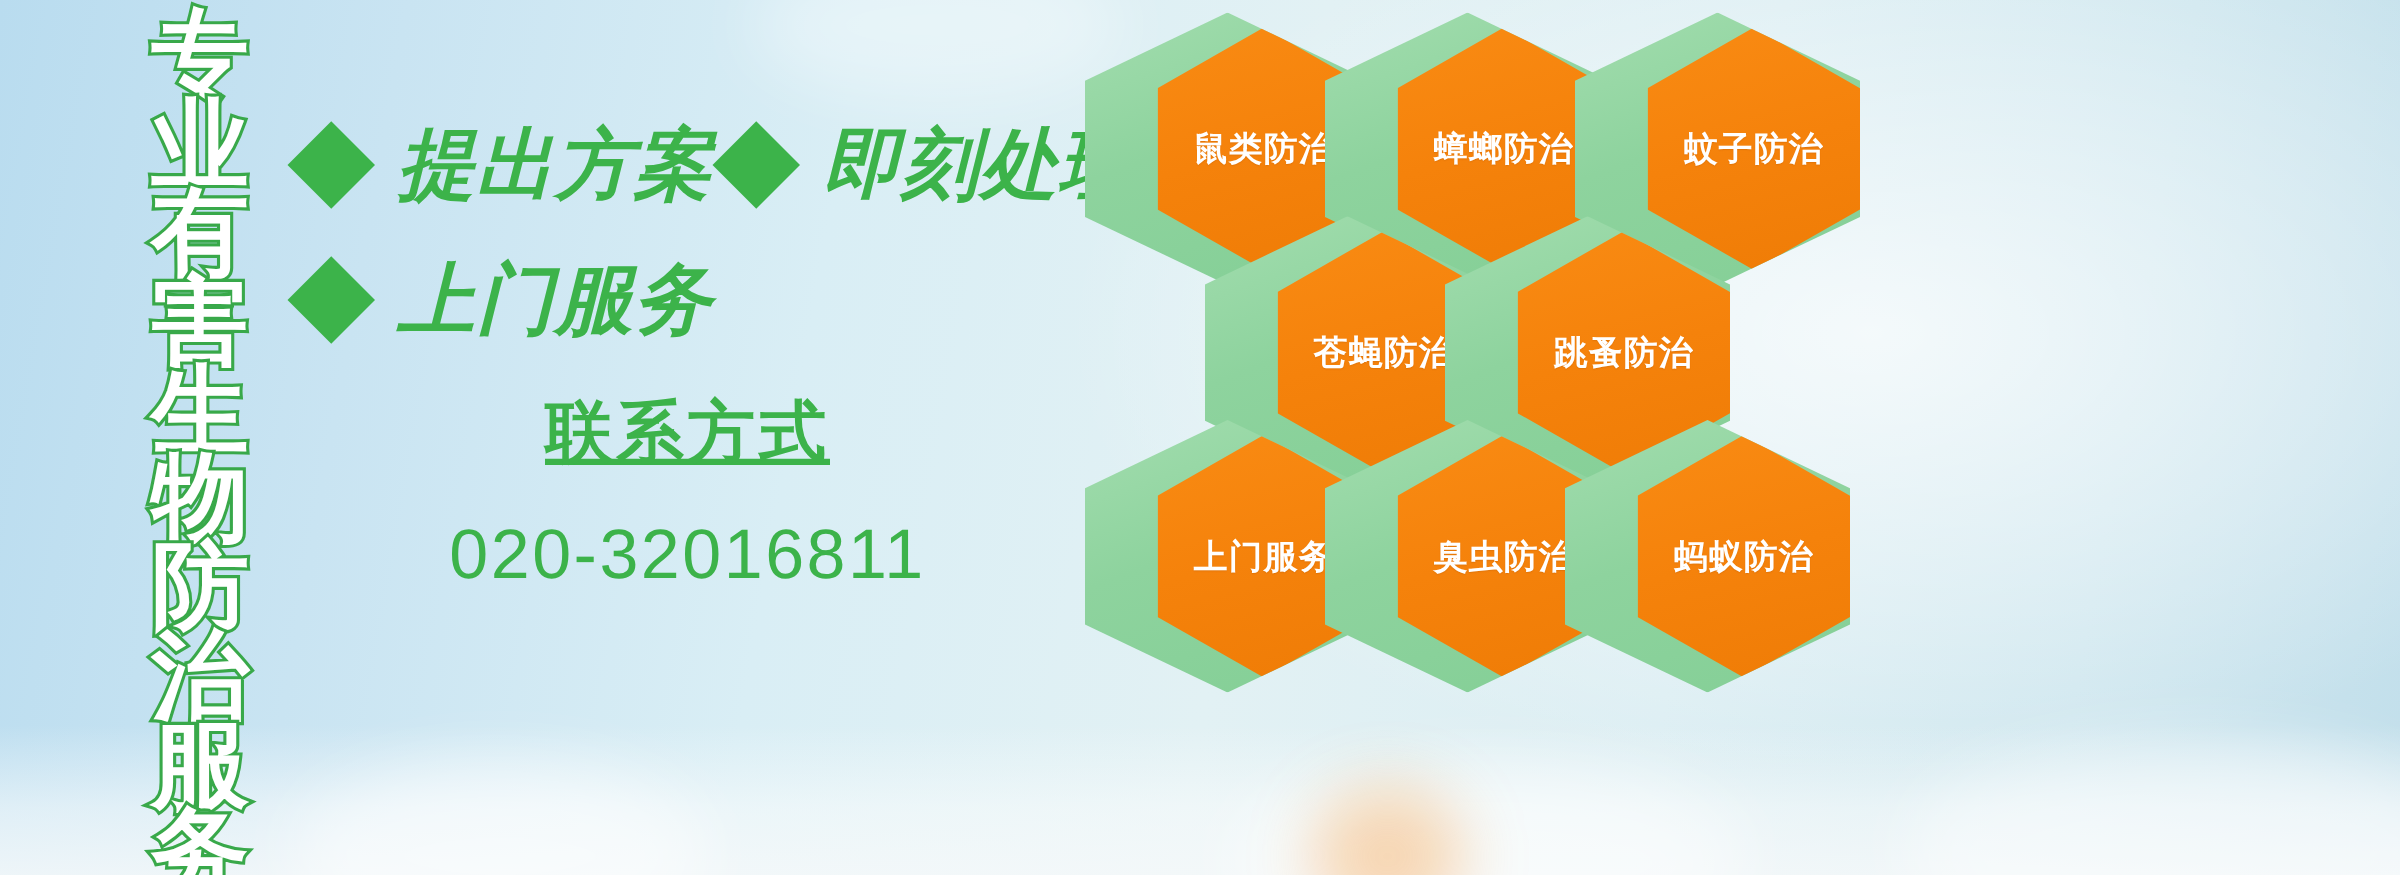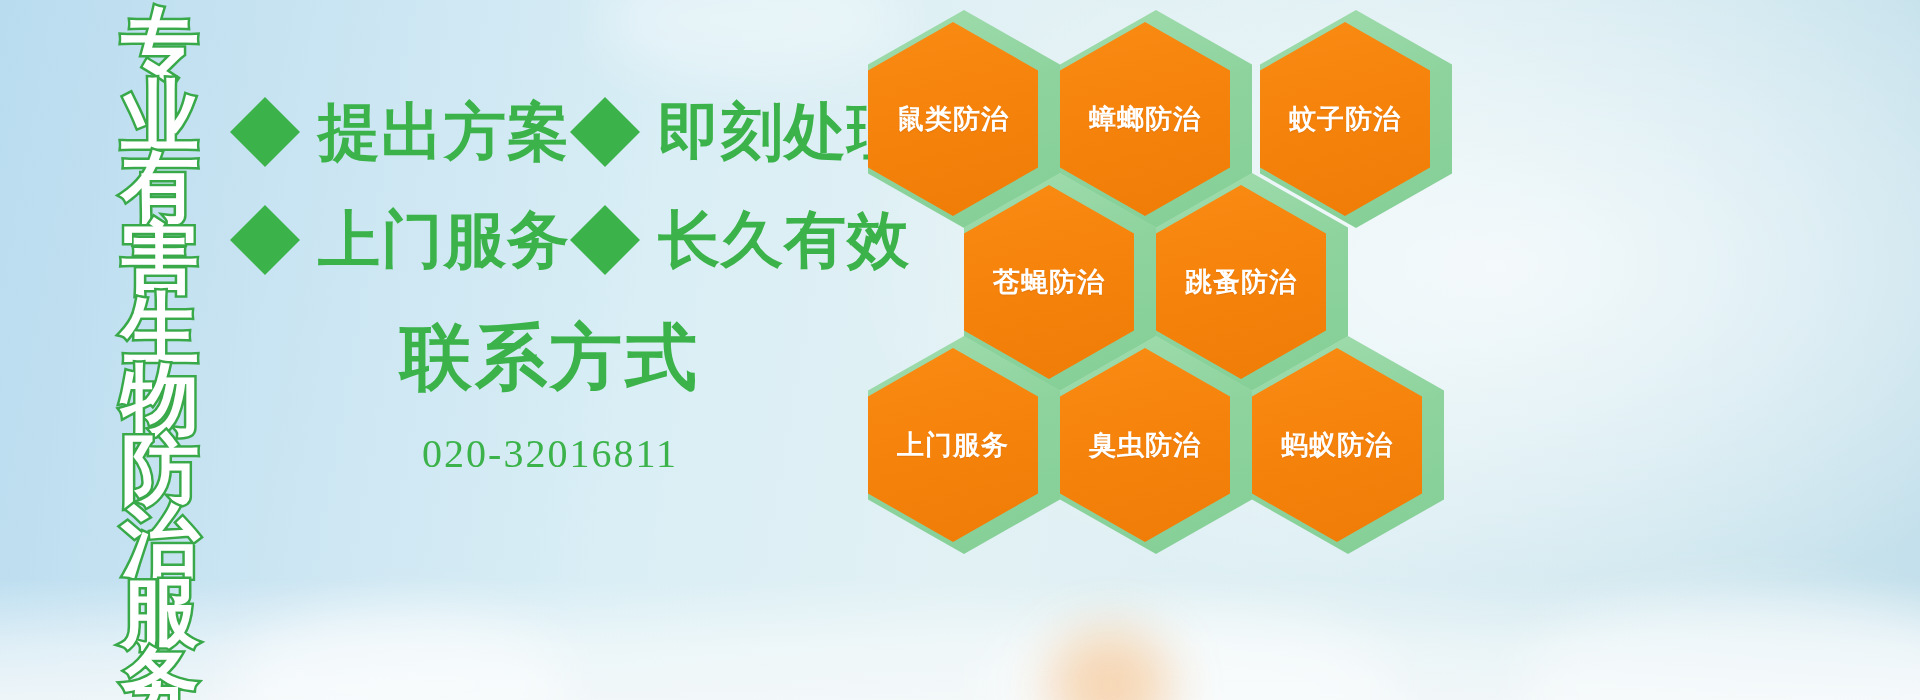--- a/index.html
+++ b/index.html
@@ -78,6 +78,7 @@
     left: 230px;
     top: 78px;
     width: 640px;
+    font-style: italic;
   }
   .feature-row {
     display: flex;

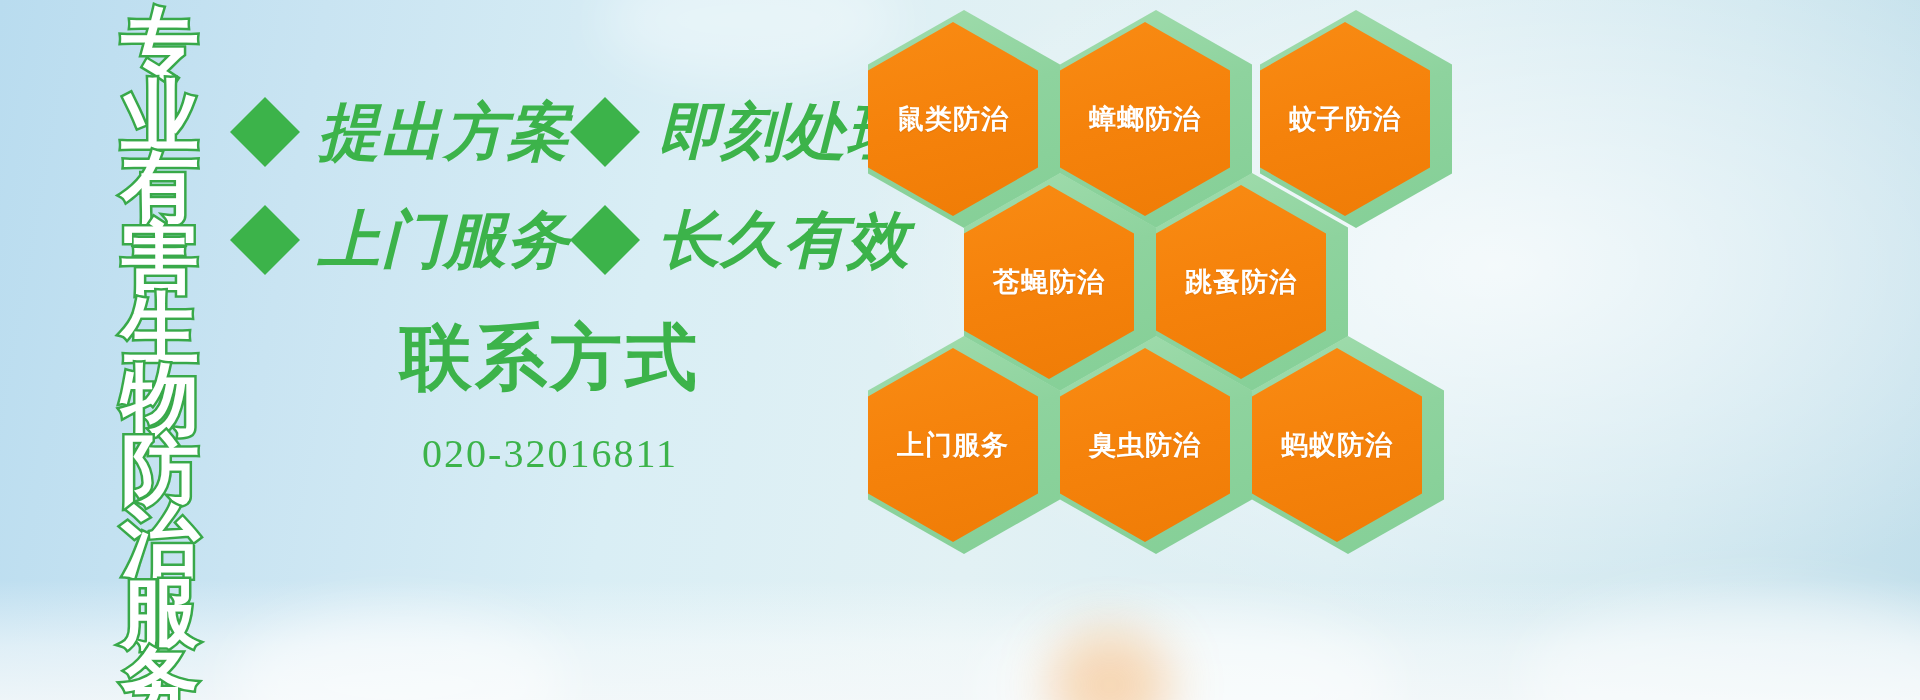--- a/index.html
+++ b/index.html
@@ -160,7 +160,8 @@
     background: linear-gradient(160deg, #a2ddae 0%, #8ed39e 45%, #84cf96 100%);
     display: flex;
     align-items: center;
-    justify-content: flex-start;
+    justify-content: flex-end;
+    padding-left: 36px;
   }
   .hex-inner {
     width: 170px;

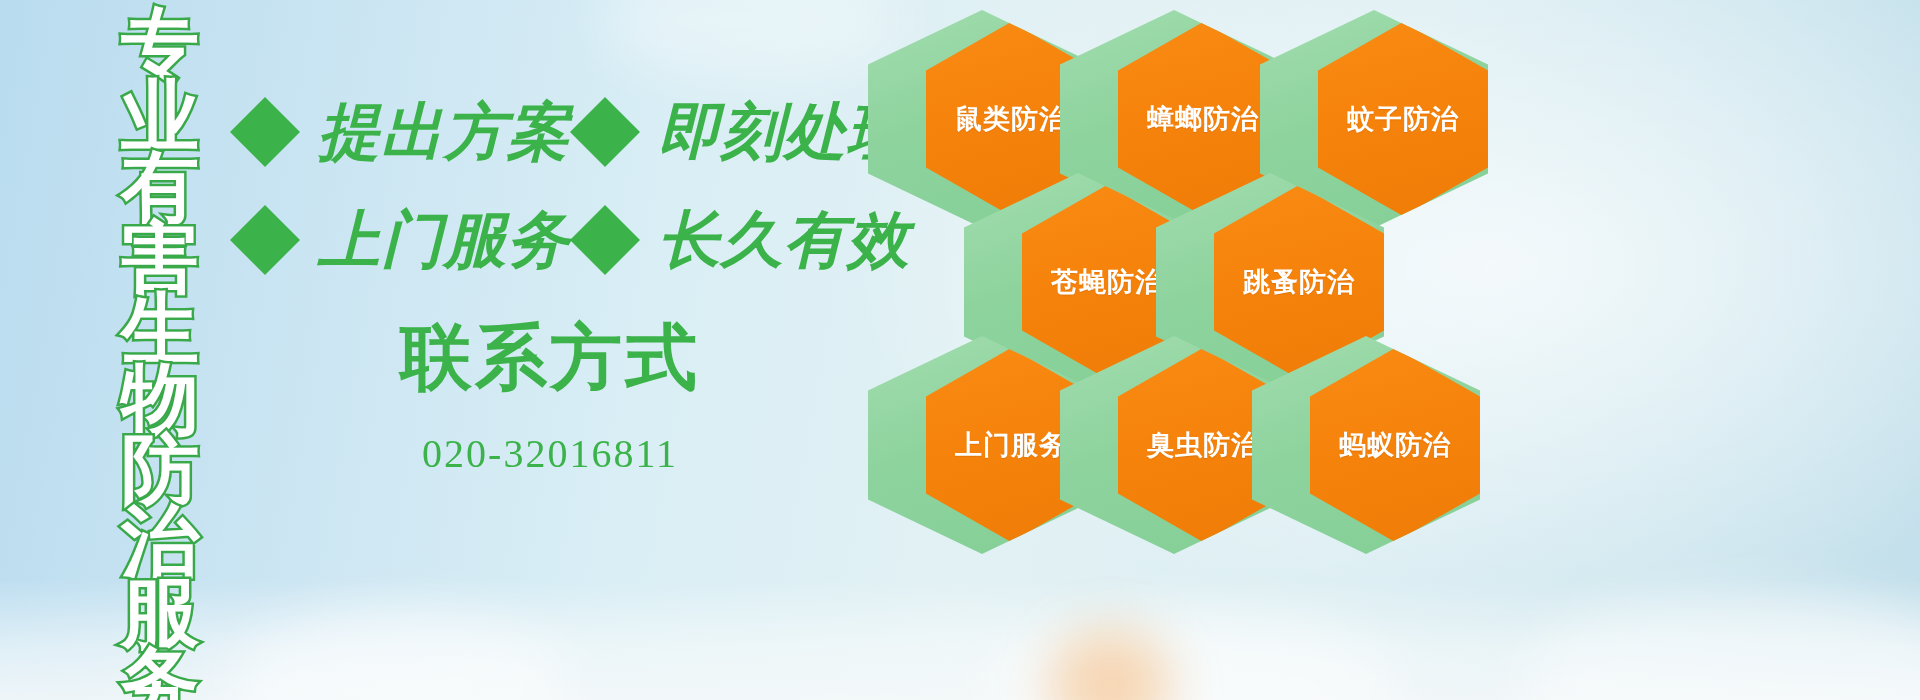--- a/index.html
+++ b/index.html
@@ -236,10 +236,6 @@
         <span class="feature-label">上门服务</span>
       </div>
       <div class="gap-between"></div>
-      <div class="feature-item">
-        <span class="diamond"></span>
-        <span class="feature-label">长久有效</span>
-      </div>
     </div>
 
   </div>

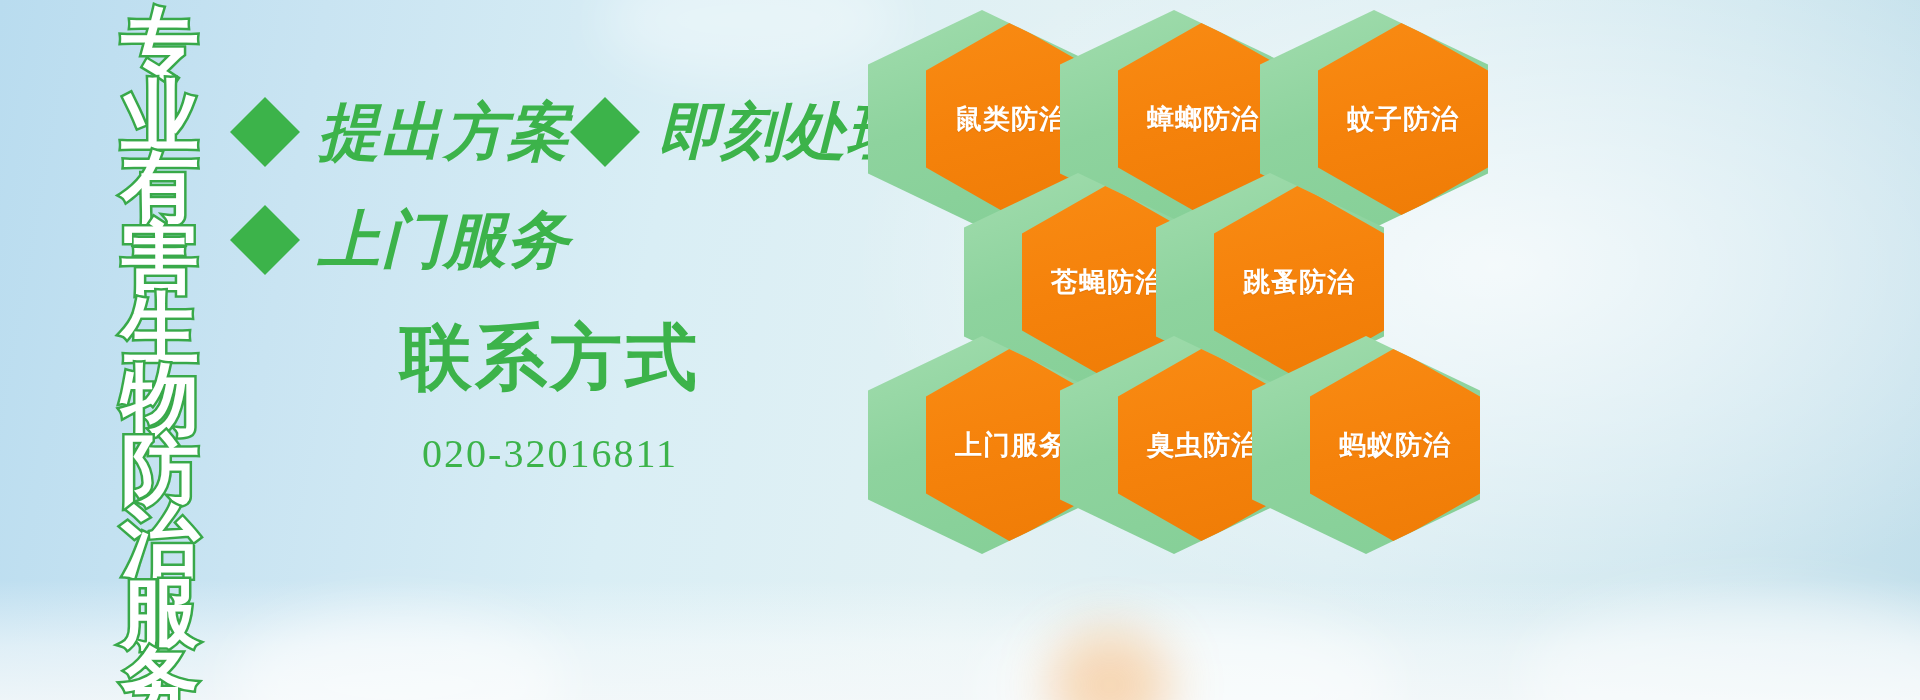--- a/index.html
+++ b/index.html
@@ -127,12 +127,13 @@
     text-align: center;
   }
   #contact-title {
-    font-size: 72px;
+    font-size: 54px;
     font-weight: 700;
     color: #3cb34a;
     letter-spacing: 3px;
     line-height: 1.25;
     margin-bottom: 6px;
+    text-decoration: underline;
   }
   .phone {
     font-size: 40px;

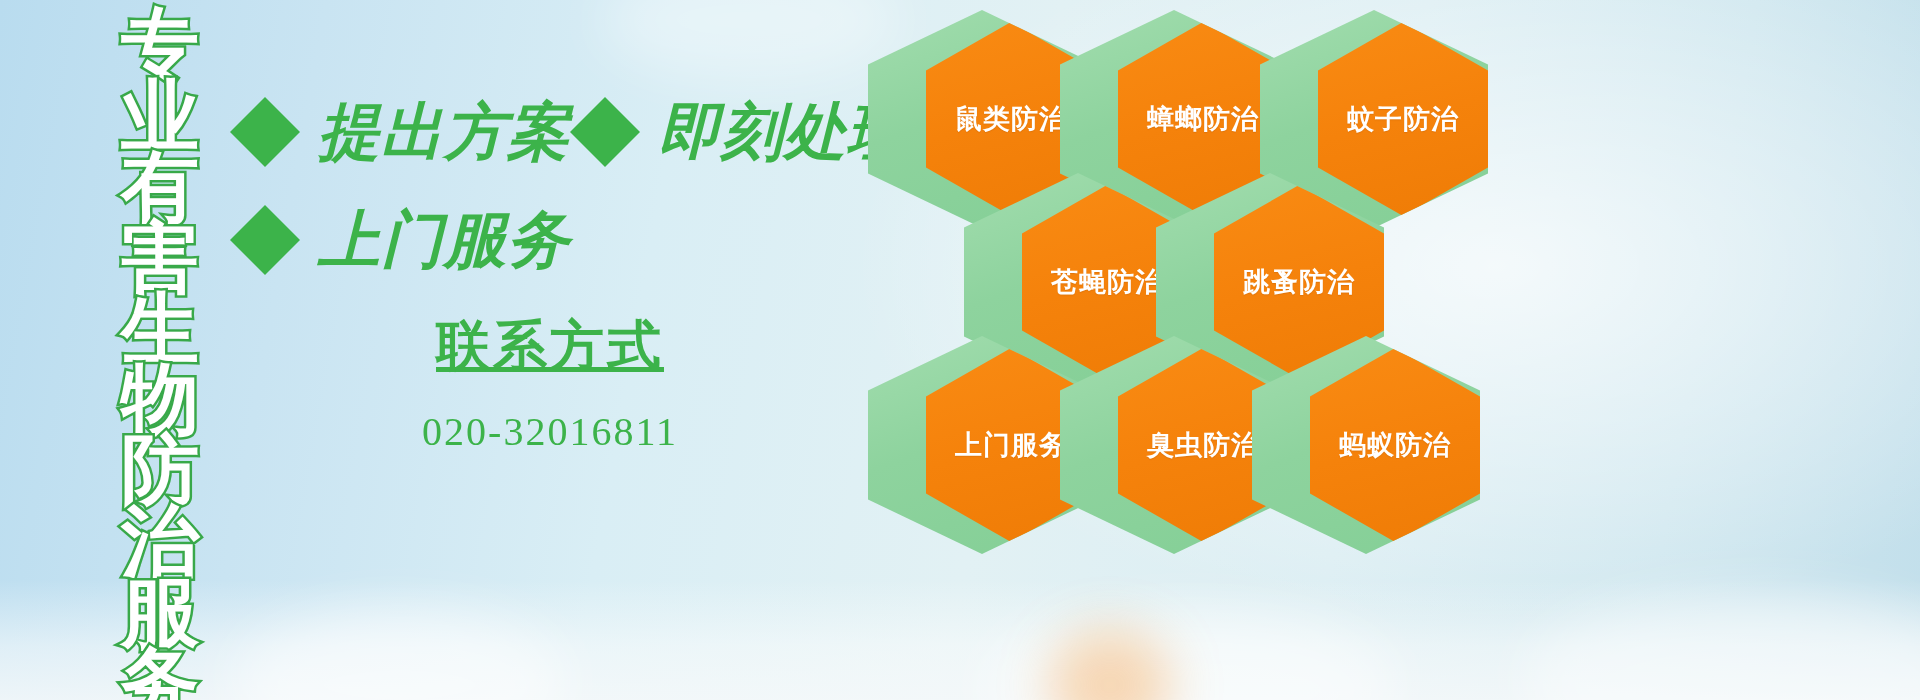--- a/index.html
+++ b/index.html
@@ -136,12 +136,12 @@
     text-decoration: underline;
   }
   .phone {
-    font-size: 40px;
+    font-size: 56px;
     font-weight: 400;
     color: #3cb34a;
     letter-spacing: 2px;
     line-height: 1.32;
-    font-family: Liberation Serif, serif;
+    font-family: Liberation Sans, sans-serif;
     margin-top: 26px;
   }
 

